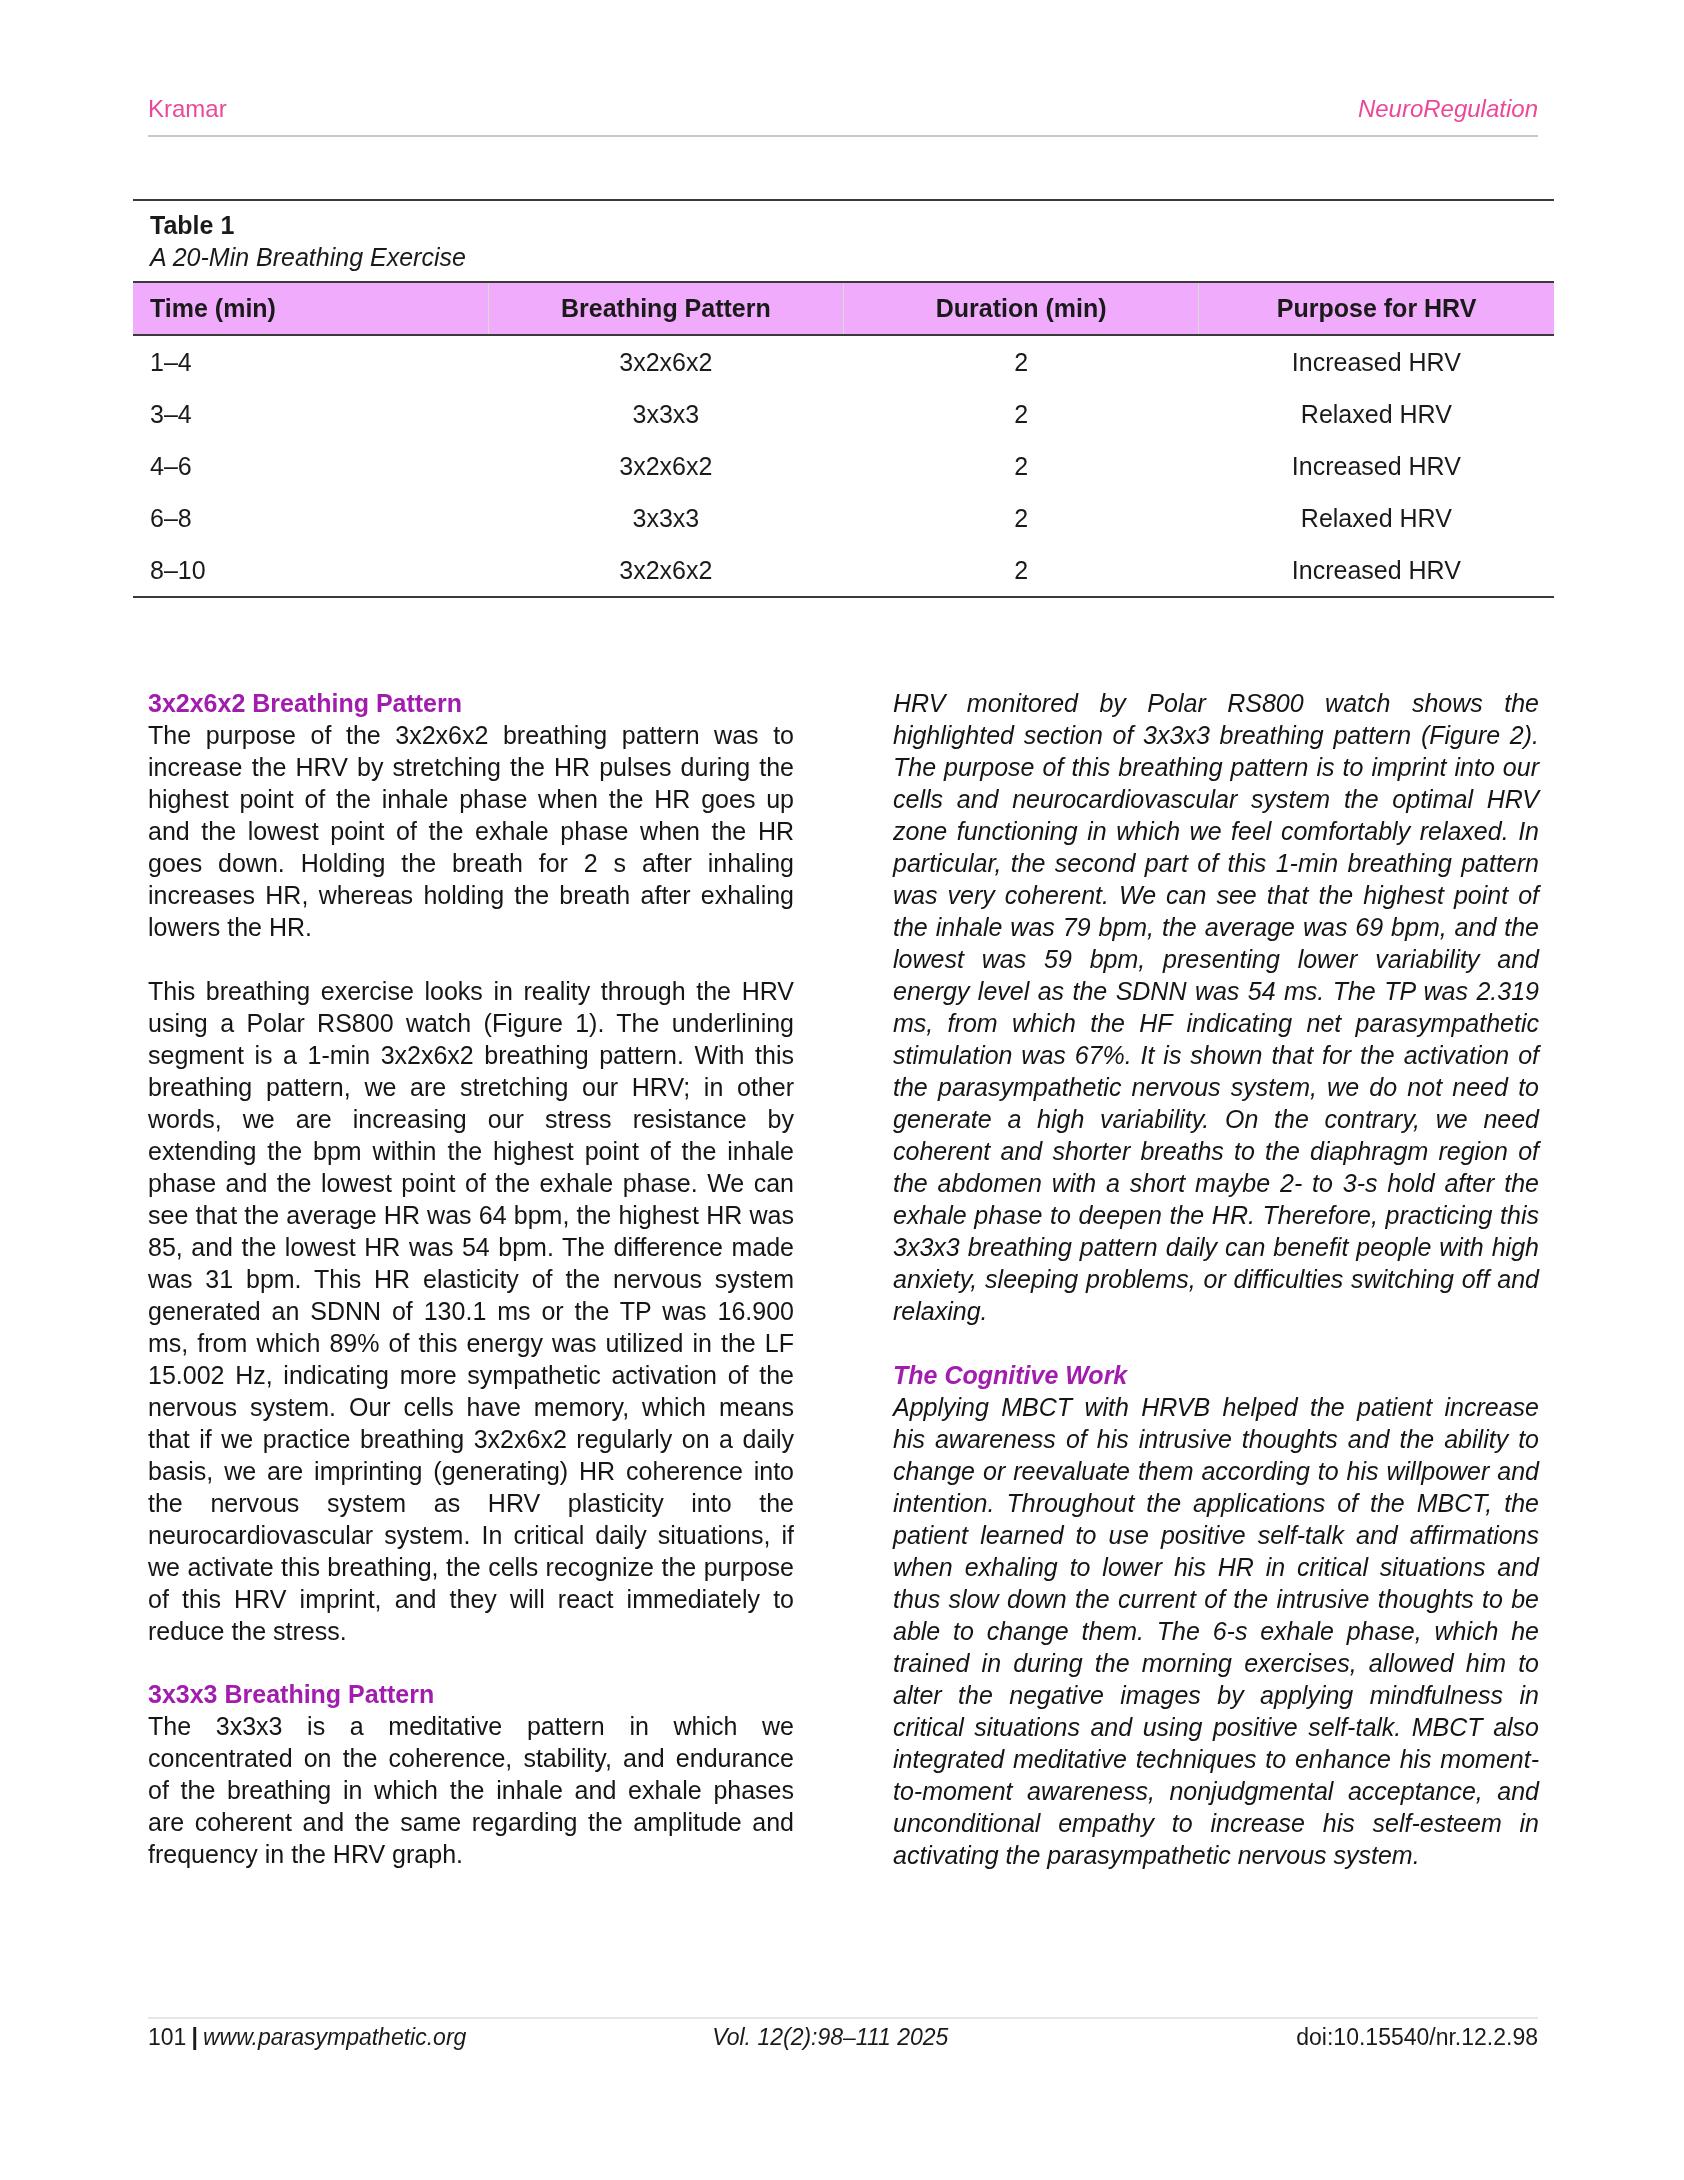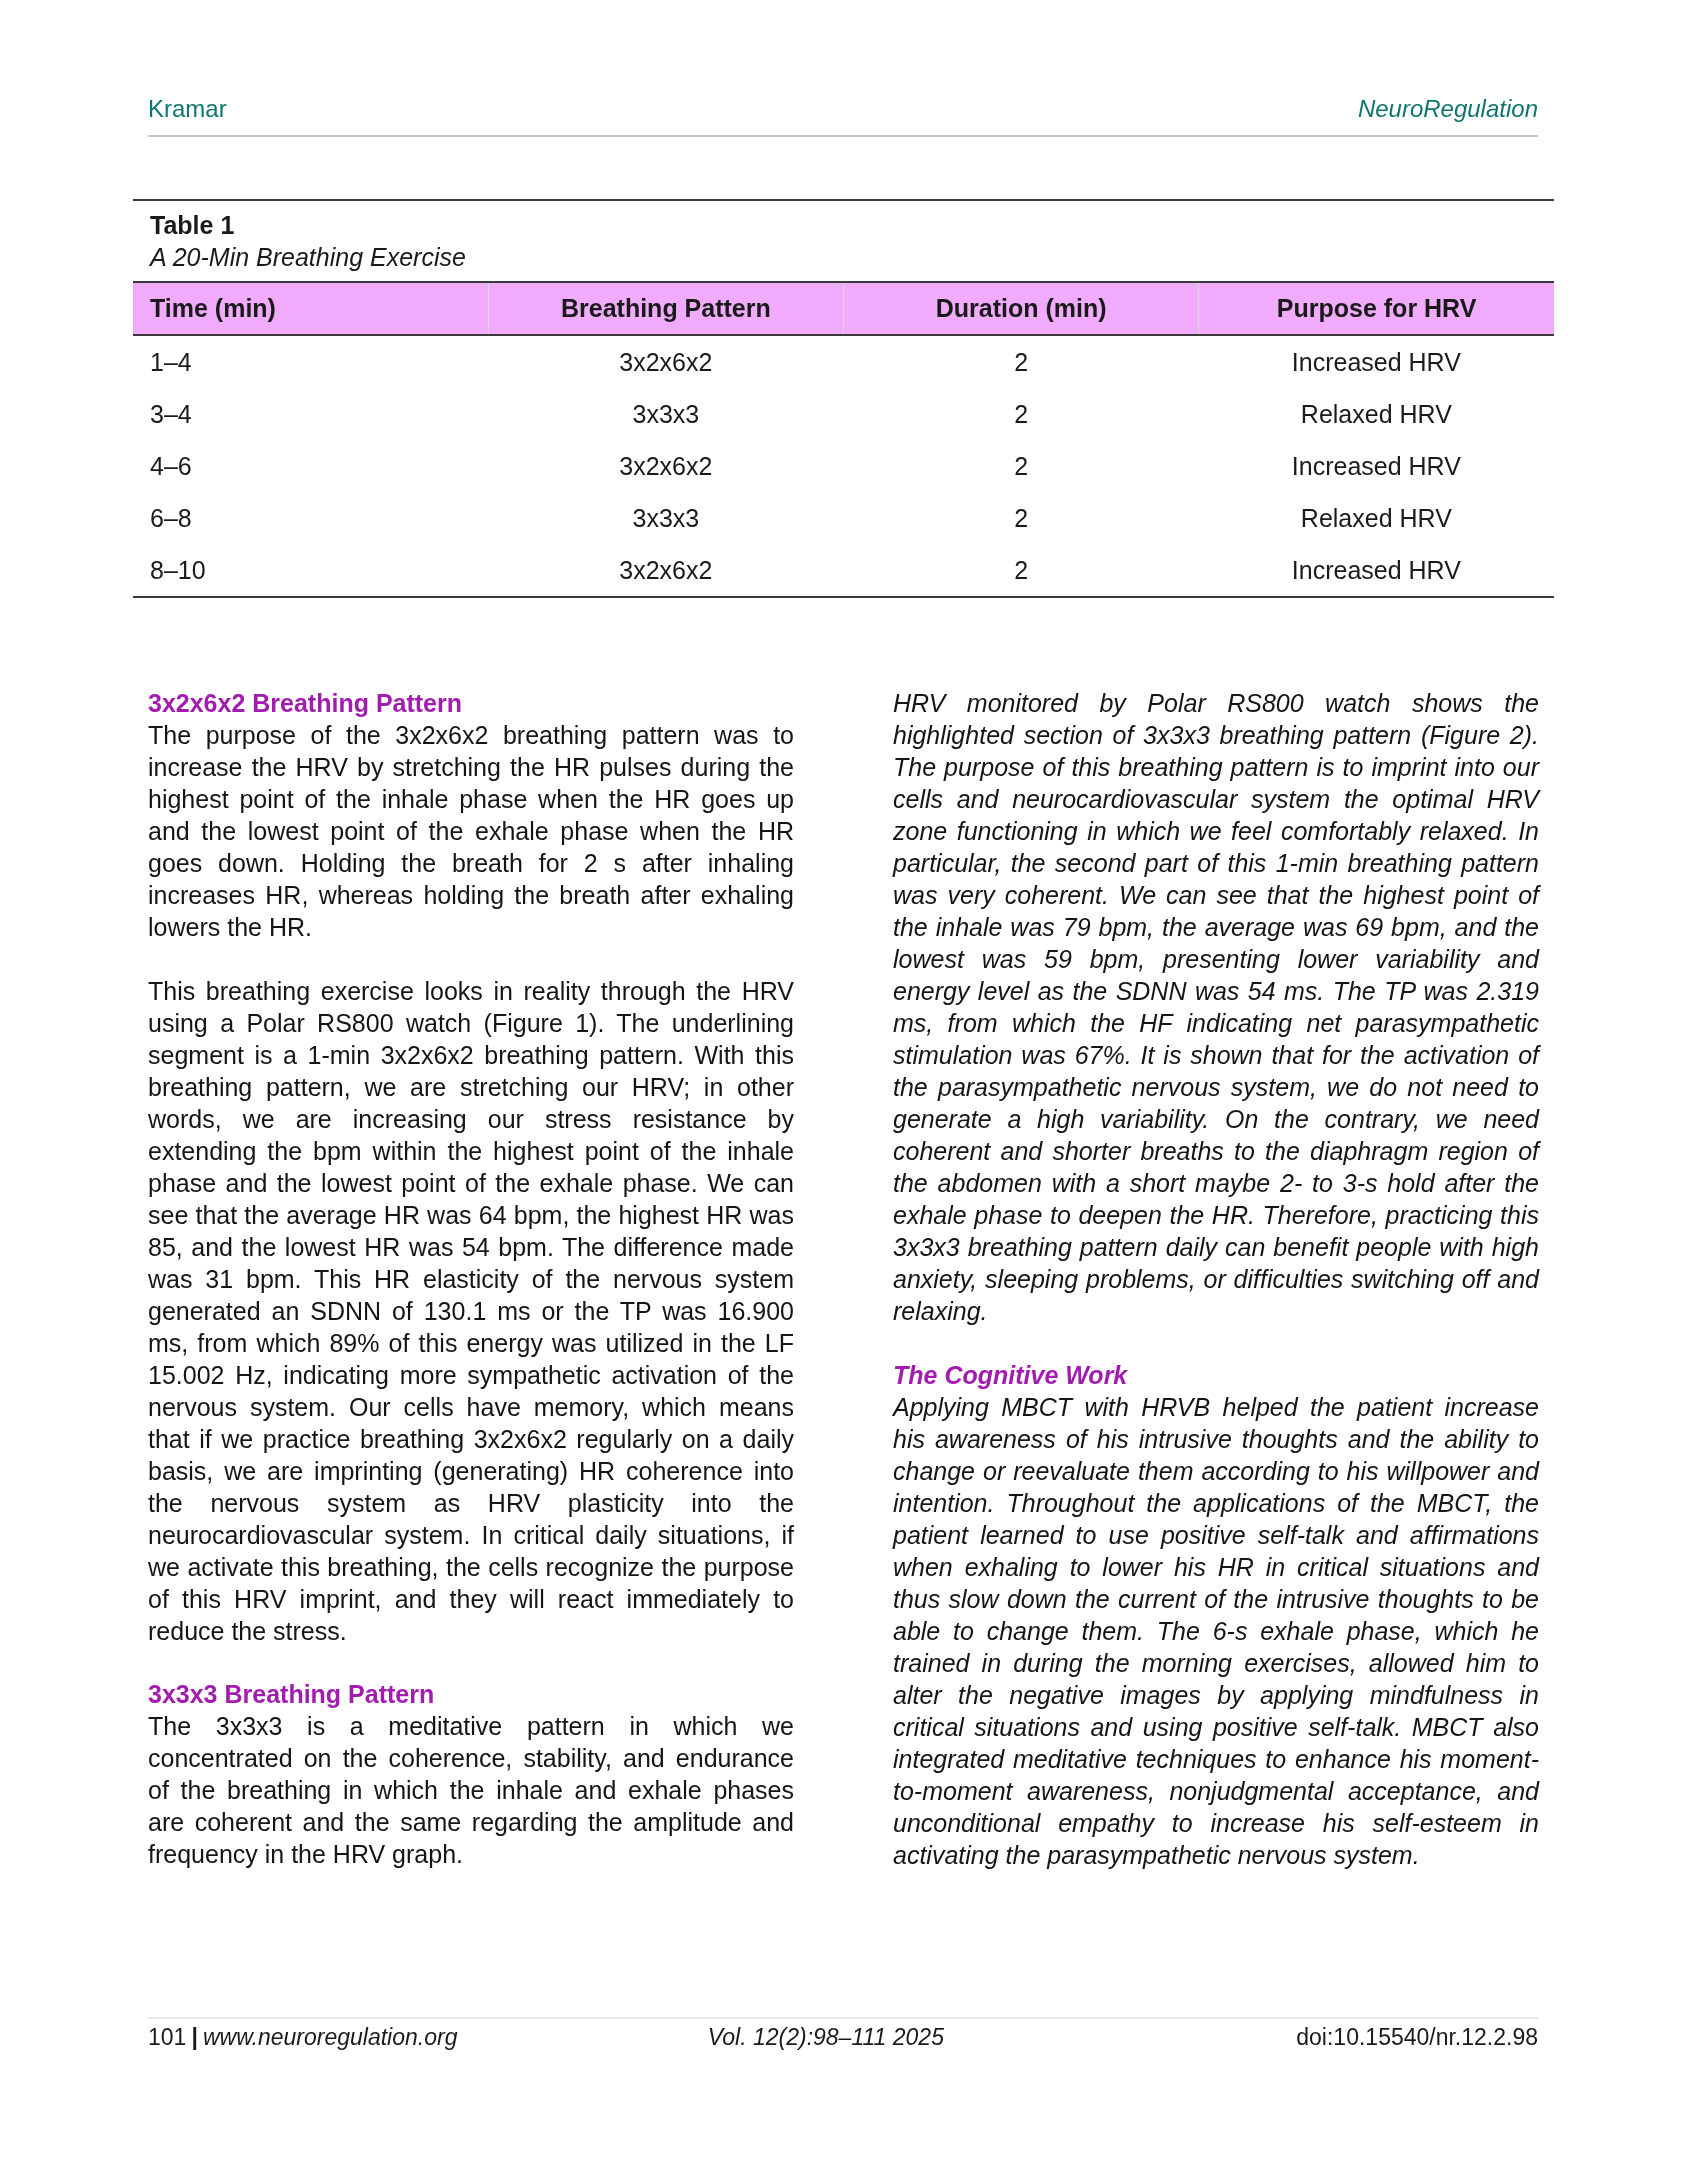--- a/index.html
+++ b/index.html
@@ -10,7 +10,7 @@
     .running-header {
       position: absolute; left: 148px; top: 95px; width: 1390px;
       display: flex; justify-content: space-between; align-items: baseline;
-      font-size: 24px; color: #0f766e;
+      font-size: 24px; color: #ec4899;
     }
     .running-header .journal { font-style: italic; }
     .header-rule {

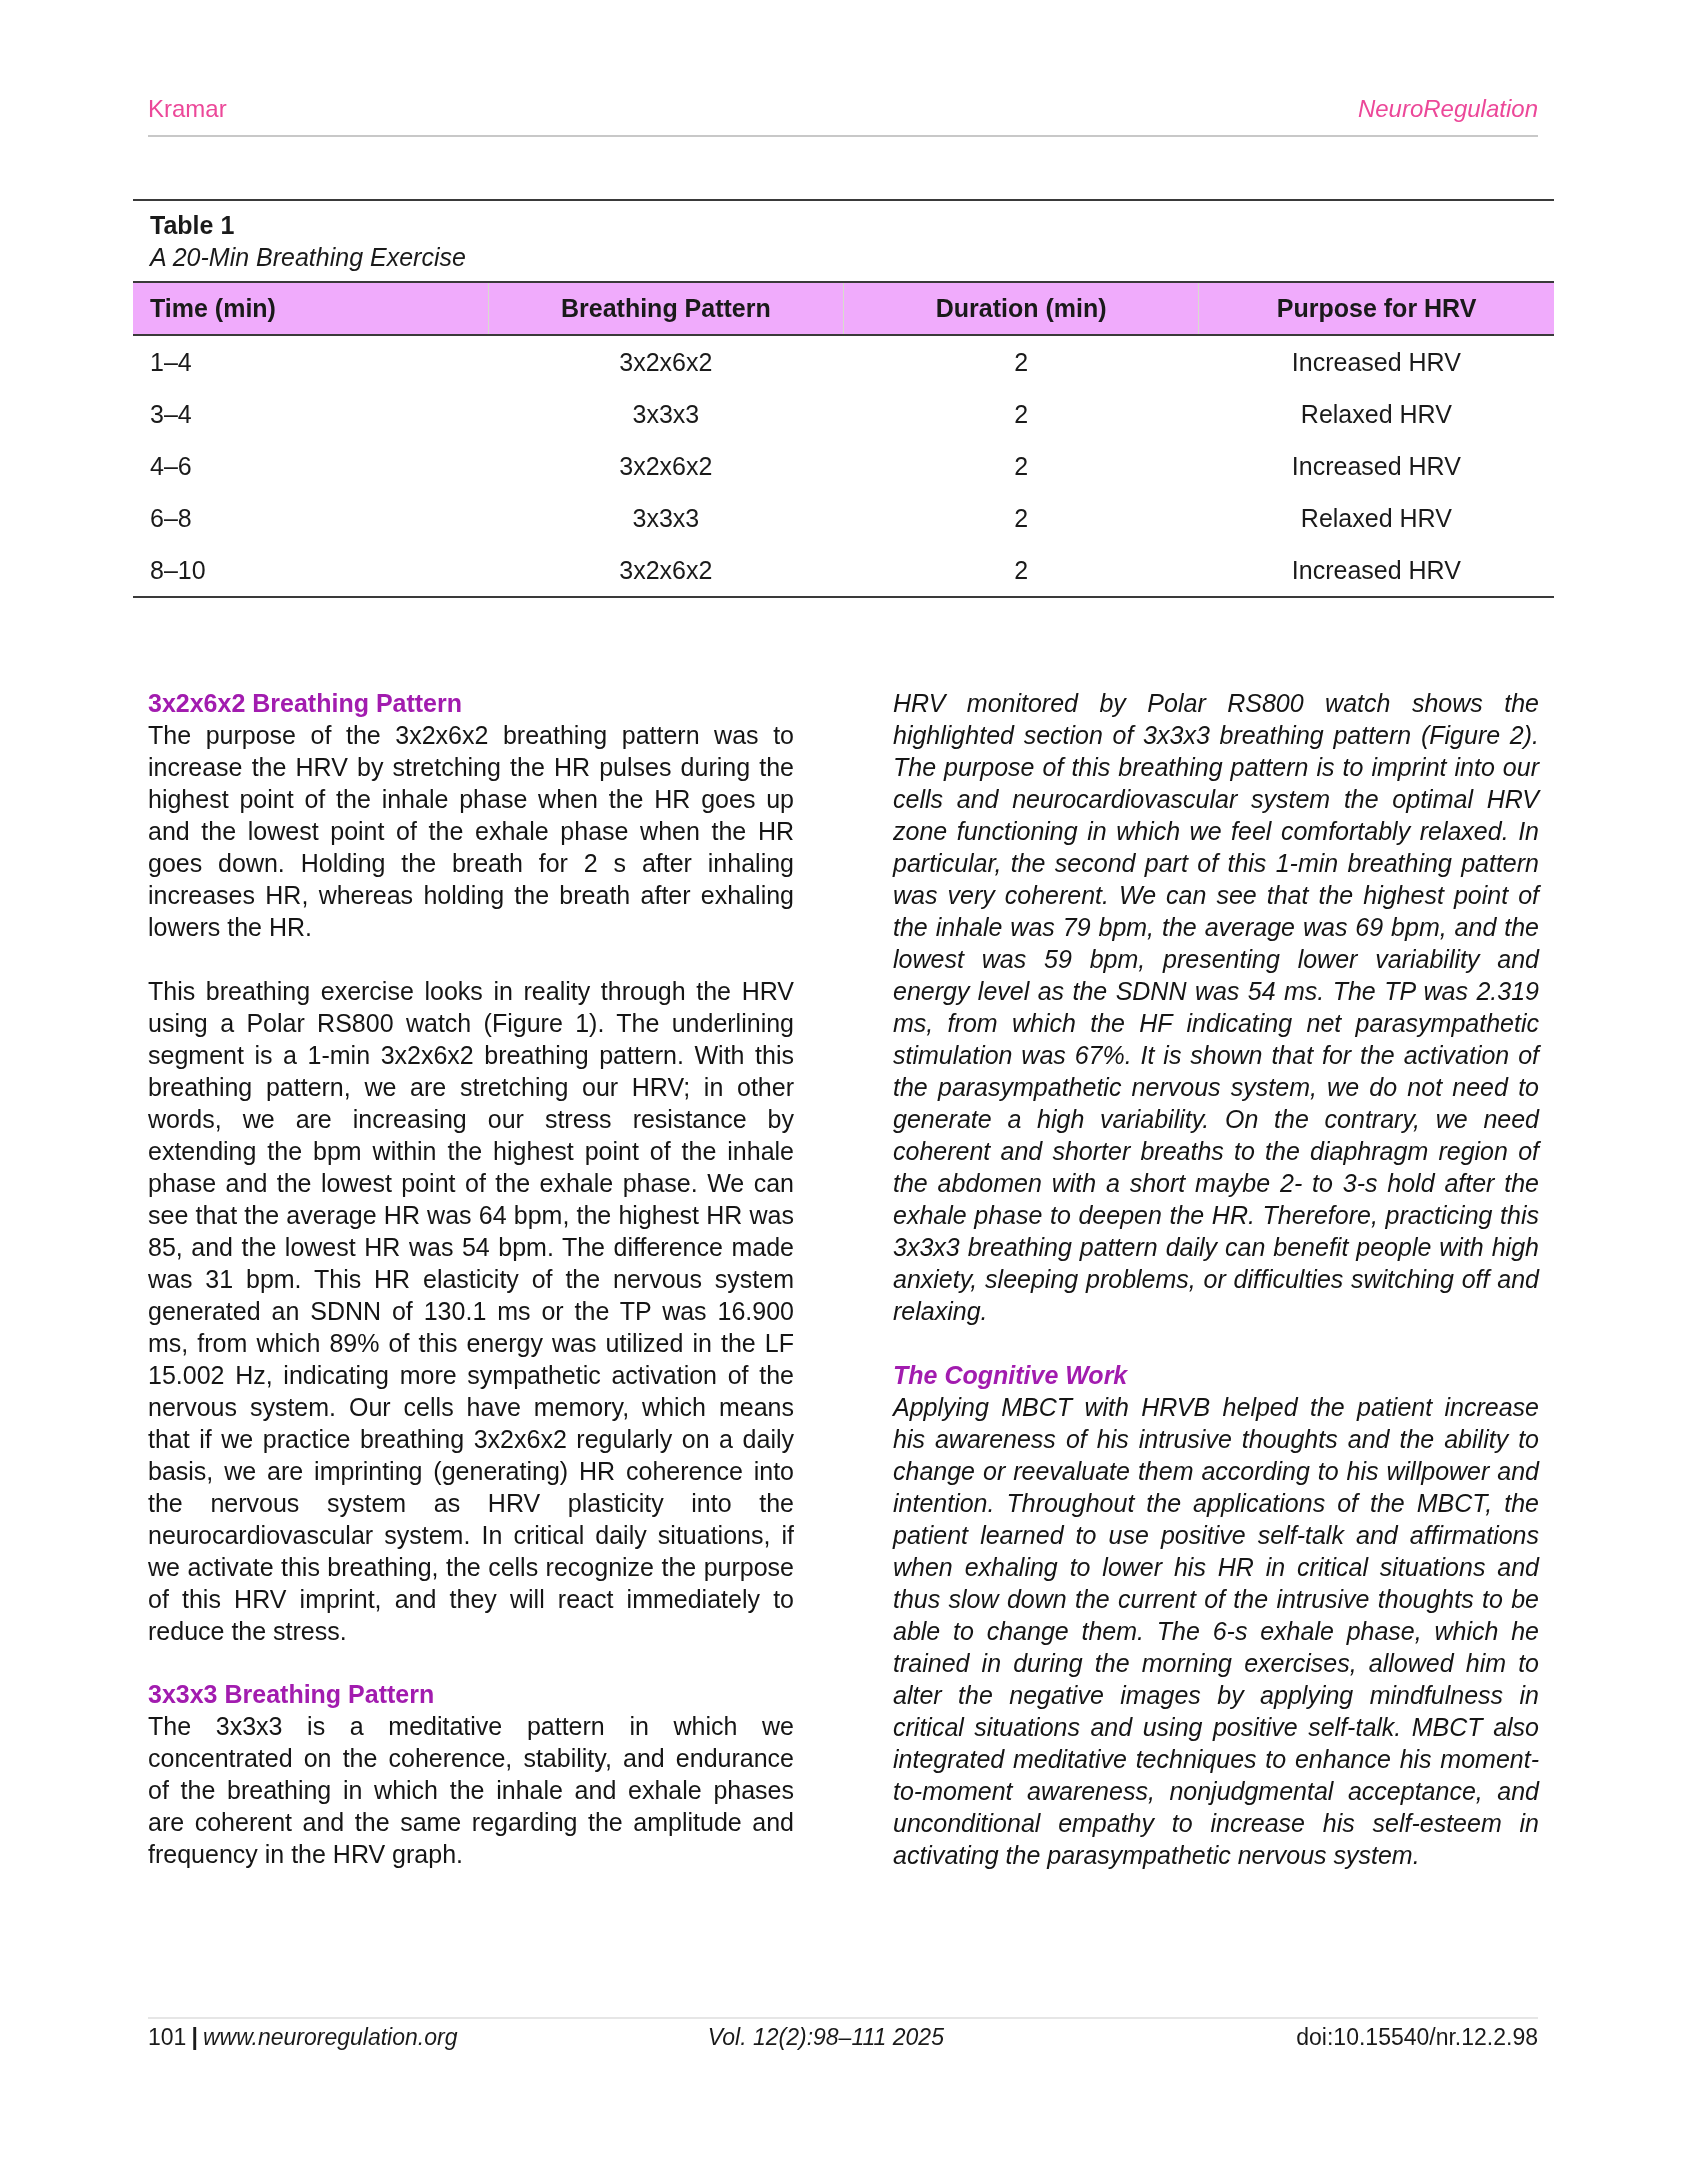--- a/index.html
+++ b/index.html
@@ -135,7 +135,7 @@
   <span class="left-part">
     <span>101</span>
     <span class="sep">|</span>
-    <span class="url">www.neuroregulation.org</span>
+    <span class="url">www.parasympathetic.org</span>
   </span>
   <span class="vol">Vol. 12(2):98–111  2025</span>
   <span>doi:10.15540/nr.12.2.98</span>

